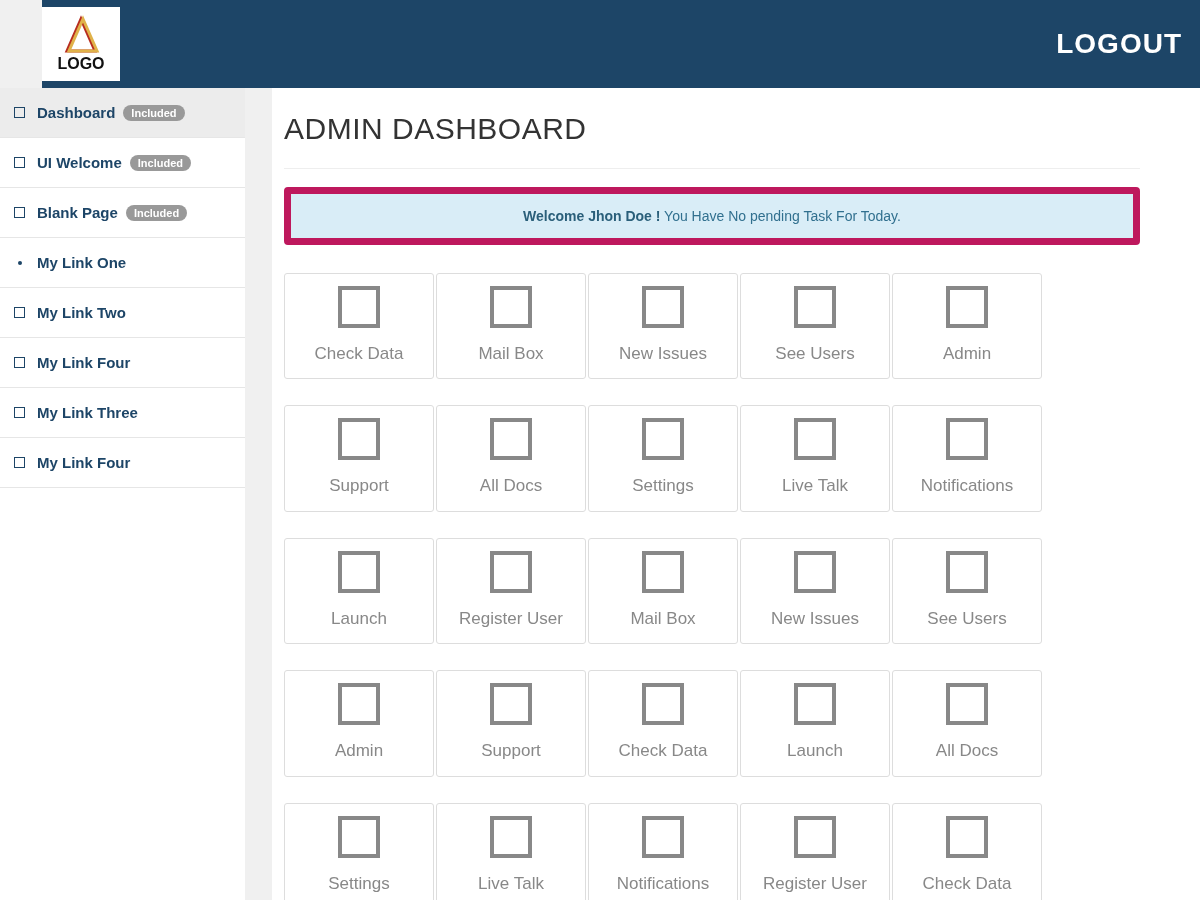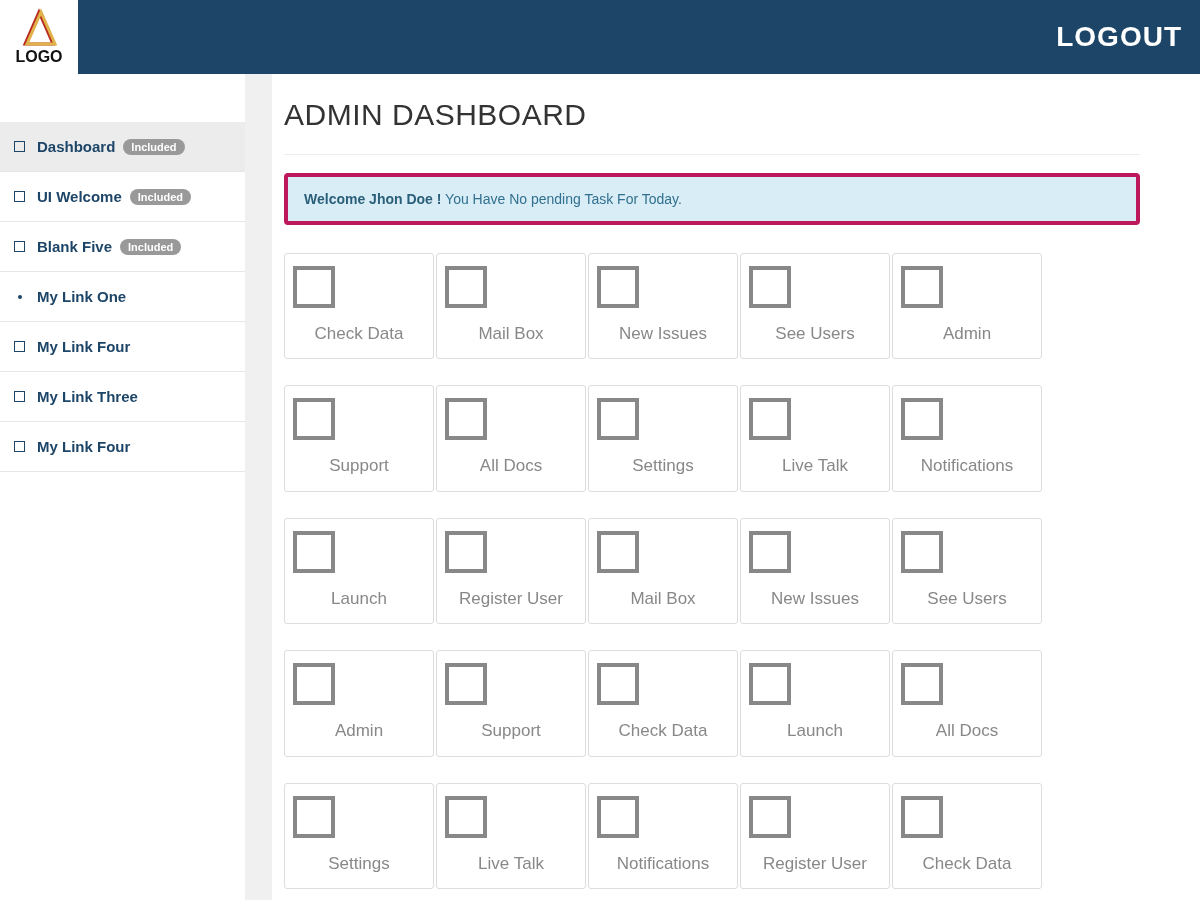--- a/index.html
+++ b/index.html
@@ -7,12 +7,13 @@
 
 .topbar {
   background: #1d4567;
-  height: 74px;
+  height: 88px;
   display: flex;
   align-items: center;
   justify-content: space-between;
   padding: 0 18px 0 0;
   position: relative;
+  margin-left: 42px;
 }
 .logo-box {
   width: 78px; height: 74px;

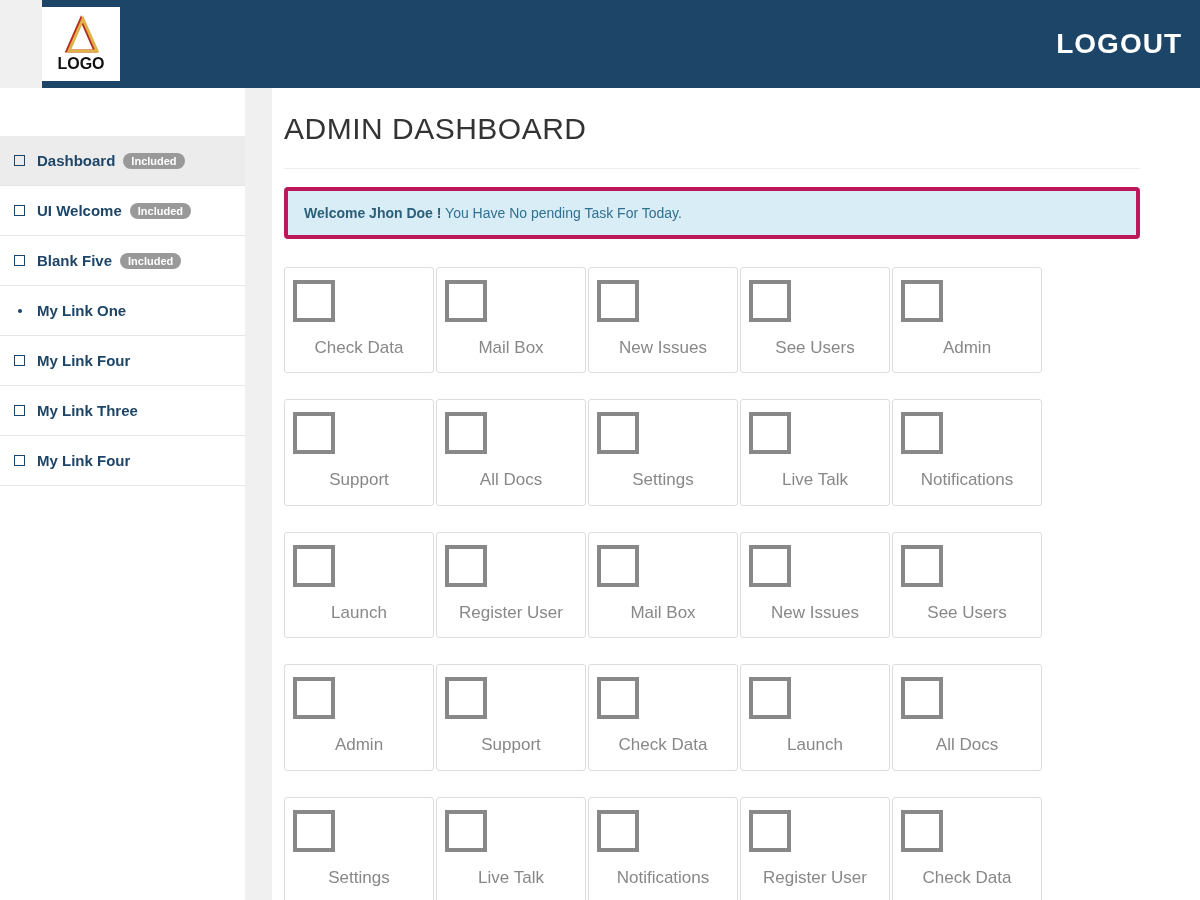--- a/index.html
+++ b/index.html
@@ -31,7 +31,7 @@
 .sidebar {
   width: 245px; background: #fff;
 }
-.sidebar ul { list-style: none; margin-top: 48px; }
+.sidebar ul { list-style: none; }
 .sidebar li {
   padding: 16px 14px;
   border-bottom: 1px solid #e6e6e6;

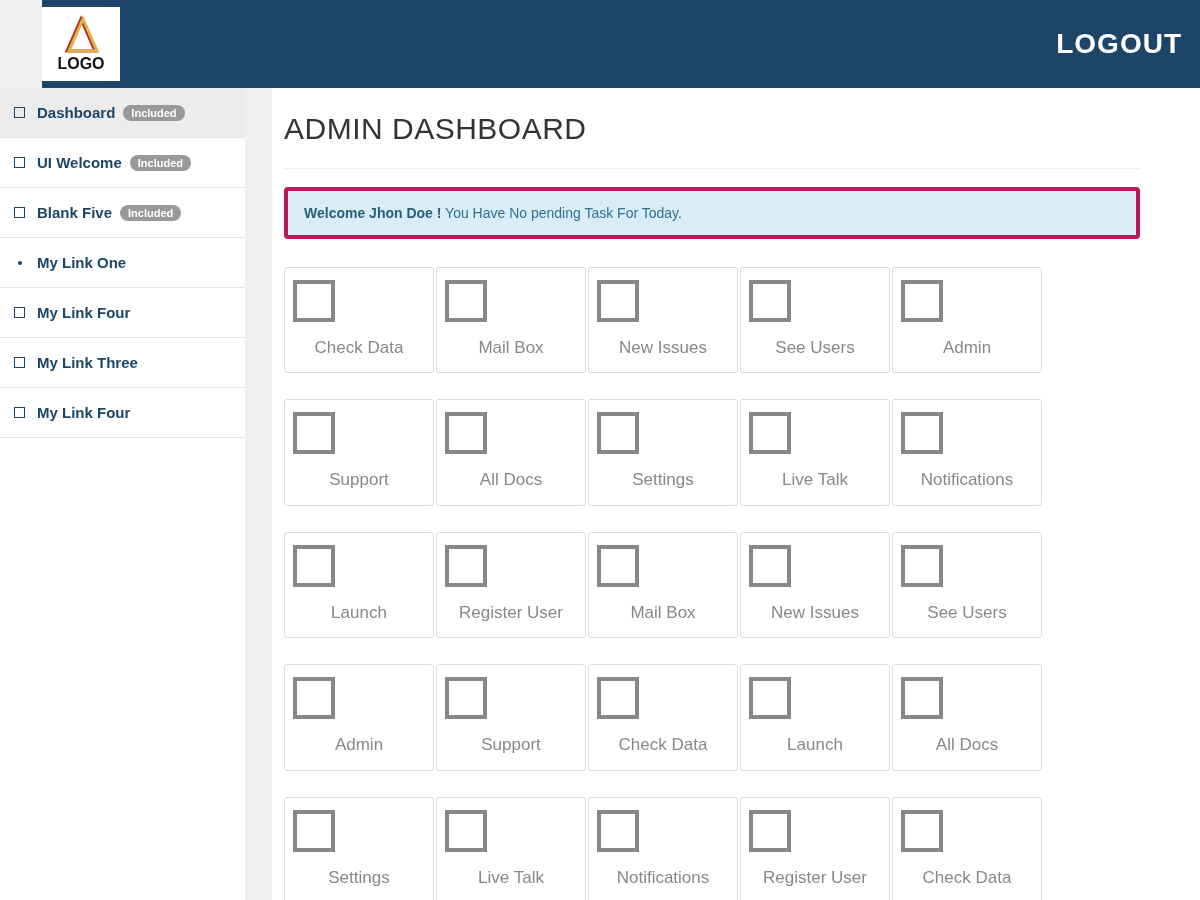--- a/index.html
+++ b/index.html
@@ -112,7 +112,7 @@
         </li>
         <li class="">
           <span class="sq-icon"></span>
-          <span>Blank Five</span>
+          <span>Blank Page</span>
           <span class="badge-pill">Included</span>
         </li>
         <li class="">

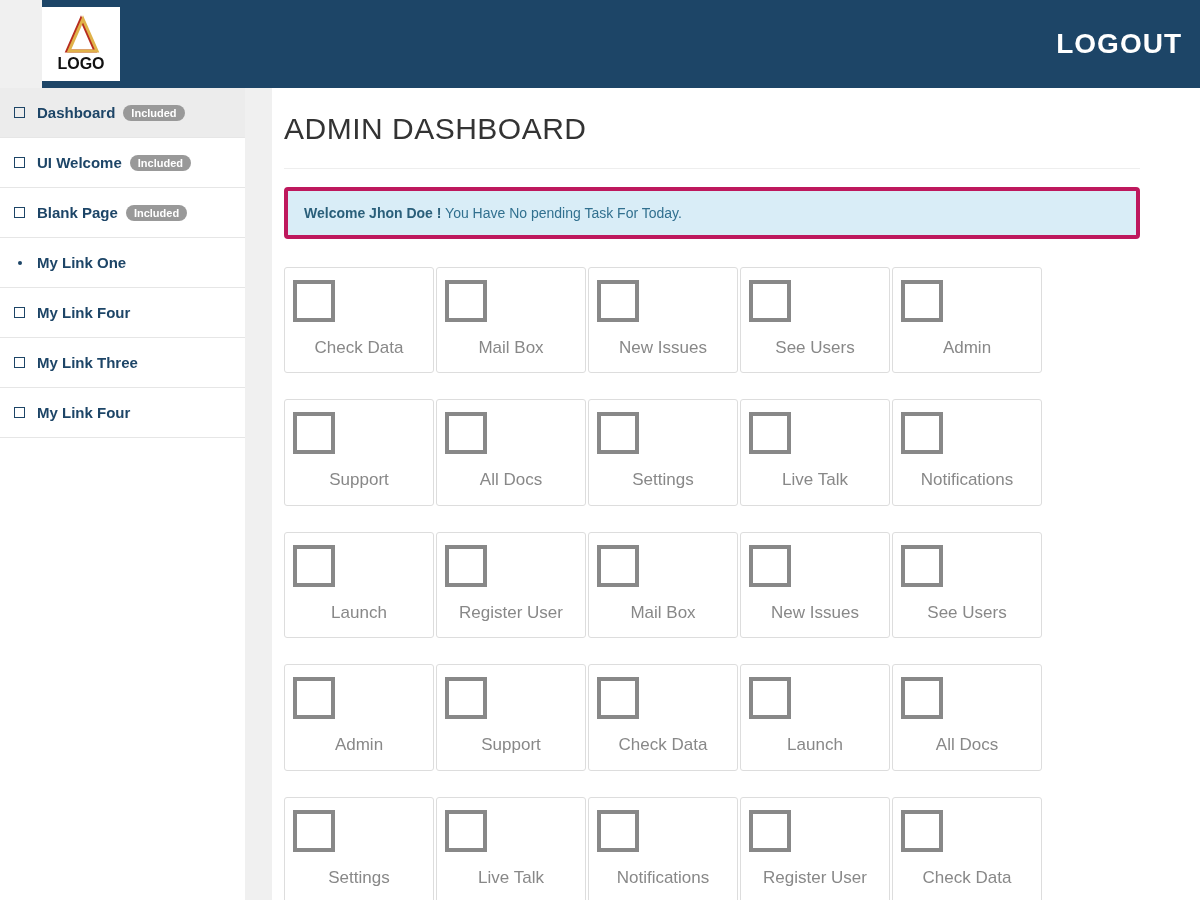--- a/index.html
+++ b/index.html
@@ -62,8 +62,8 @@
 }
 hr.rule { border: none; border-top: 1px solid #eee; margin: 22px 0 18px; }
 .alert {
-  background: #d9edf7; border: 4px solid #be185d; color: #31708f;
-  padding: 14px 16px; border-radius: 4px; font-size: 14px; margin-bottom: 28px;
+  background: #d9edf7; border: 7px solid #be185d; color: #31708f;
+  padding: 14px 16px; border-radius: 4px; font-size: 14px; margin-bottom: 28px; text-align: center;
 }
 .alert b { color: #2a5f7a; font-weight: 600; }
 

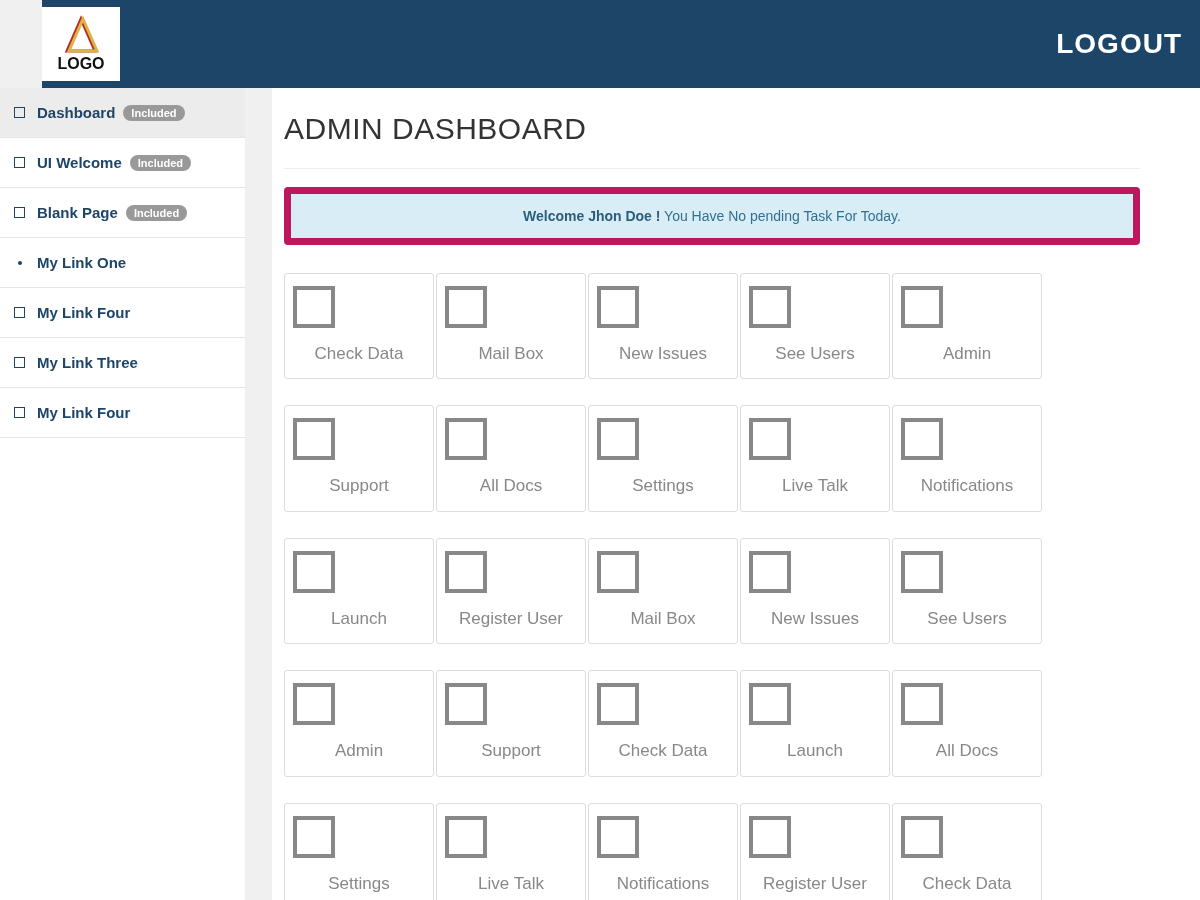--- a/index.html
+++ b/index.html
@@ -121,6 +121,10 @@
         </li>
         <li class="">
           <span class="sq-icon"></span>
+          <span>My Link Two</span>
+        </li>
+        <li class="">
+          <span class="sq-icon"></span>
           <span>My Link Four</span>
         </li>
         <li class="">

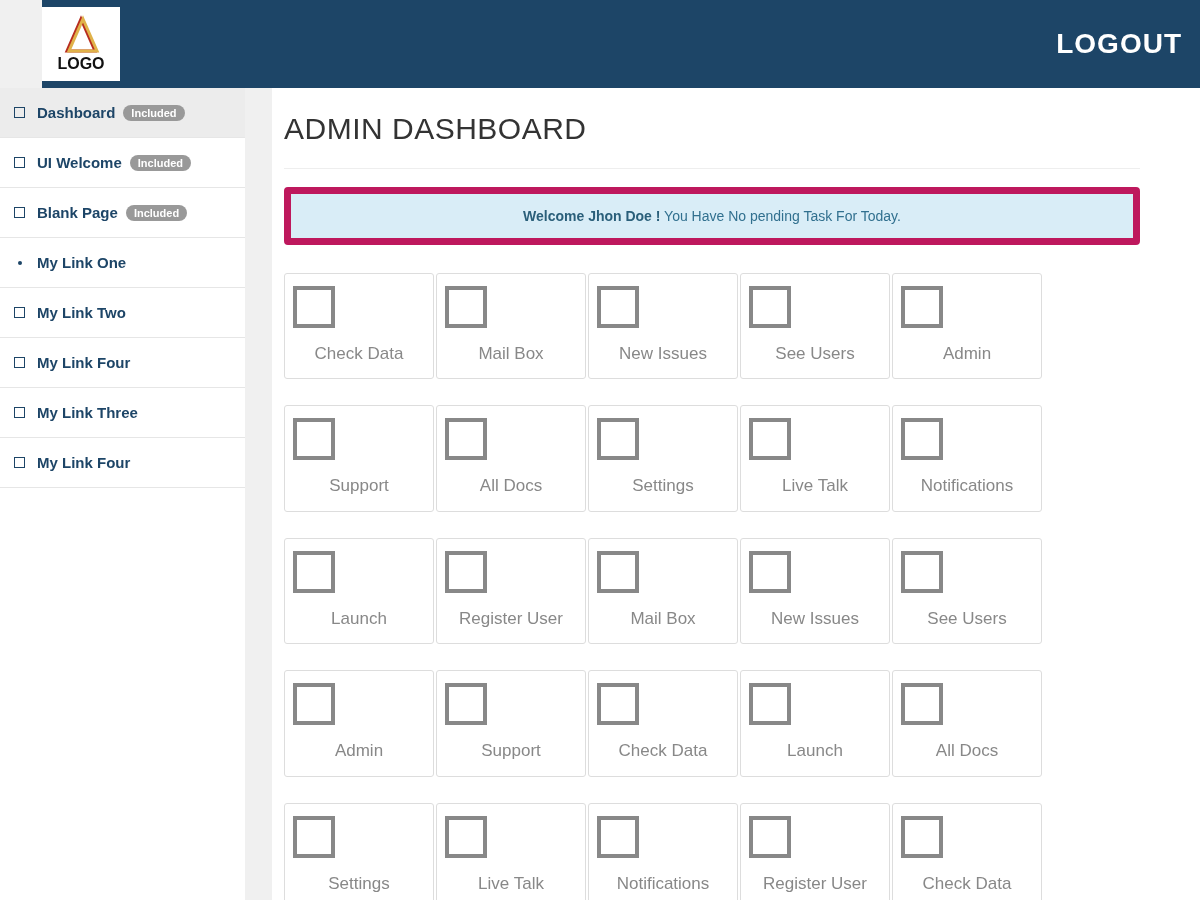--- a/index.html
+++ b/index.html
@@ -71,7 +71,7 @@
 .card {
   width: 150px;
   border: 1px solid #ddd; border-radius: 3px;
-  display: flex; flex-direction: column; 
+  display: flex; flex-direction: column; align-items: center;
   padding: 12px 8px 14px;
   margin: 0 2px 26px 0;
   text-align: center;

